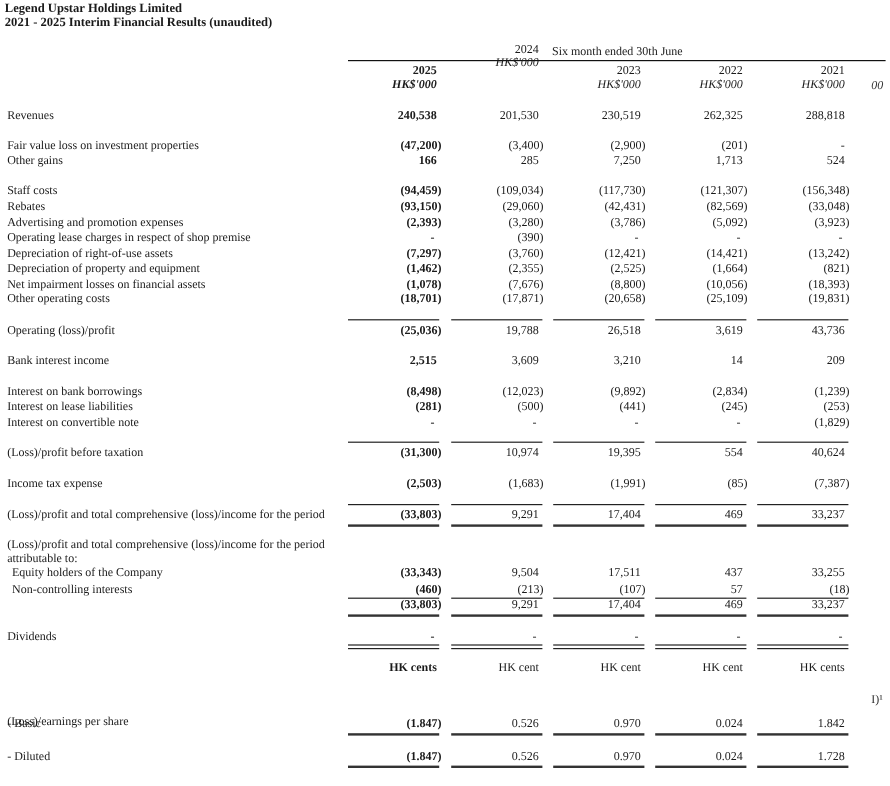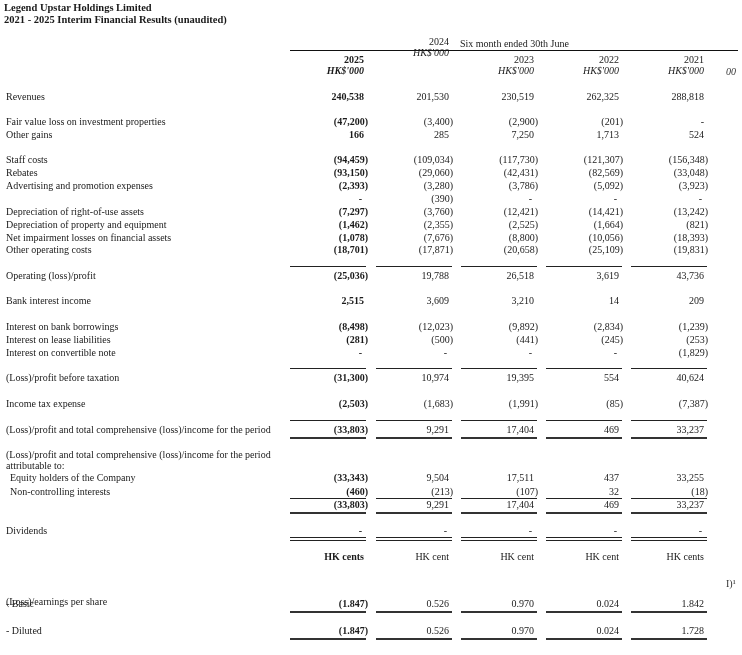--- a/index.html
+++ b/index.html
@@ -119,6 +119,7 @@
   <span class="val c4" style="margin-left:4px;">(3,923)</span>
 </div>
 <div class="row" style="top:193px;">
+  <span class="lbl">Operating lease charges in respect of shop premise</span>
   <span class="val bold c0" style="margin-left:-2px;">-</span>
   <span class="val c1" style="margin-left:4px;">(390)</span>
   <span class="val c2" style="margin-left:-2px;">-</span>

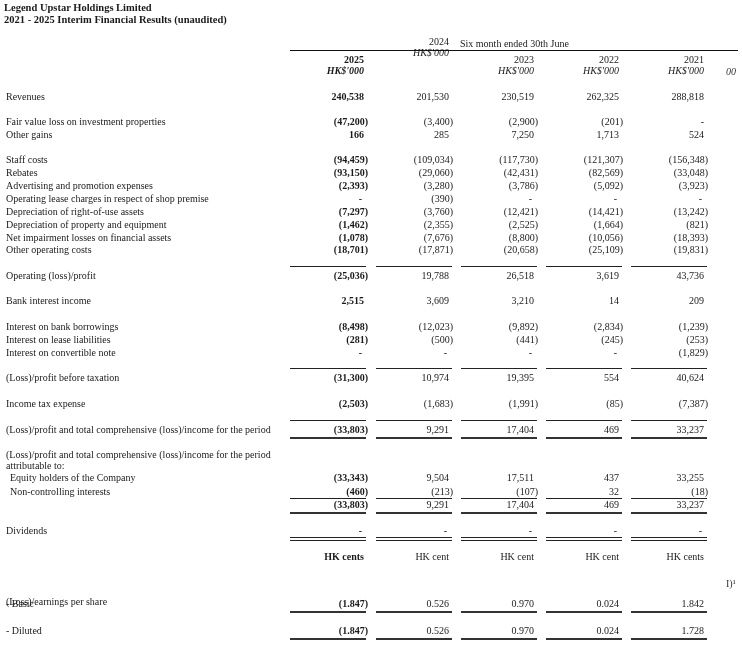--- a/index.html
+++ b/index.html
@@ -270,7 +270,7 @@
   <span class="val bold c0" style="margin-left:4px;">(460)</span>
   <span class="val c1" style="margin-left:4px;">(213)</span>
   <span class="val c2" style="margin-left:4px;">(107)</span>
-  <span class="val c3">32</span>
+  <span class="val c3">57</span>
   <span class="val c4" style="margin-left:4px;">(18)</span>
 </div>
 <div class="rule" style="top:498px; left:290px; width:76px;"></div>

